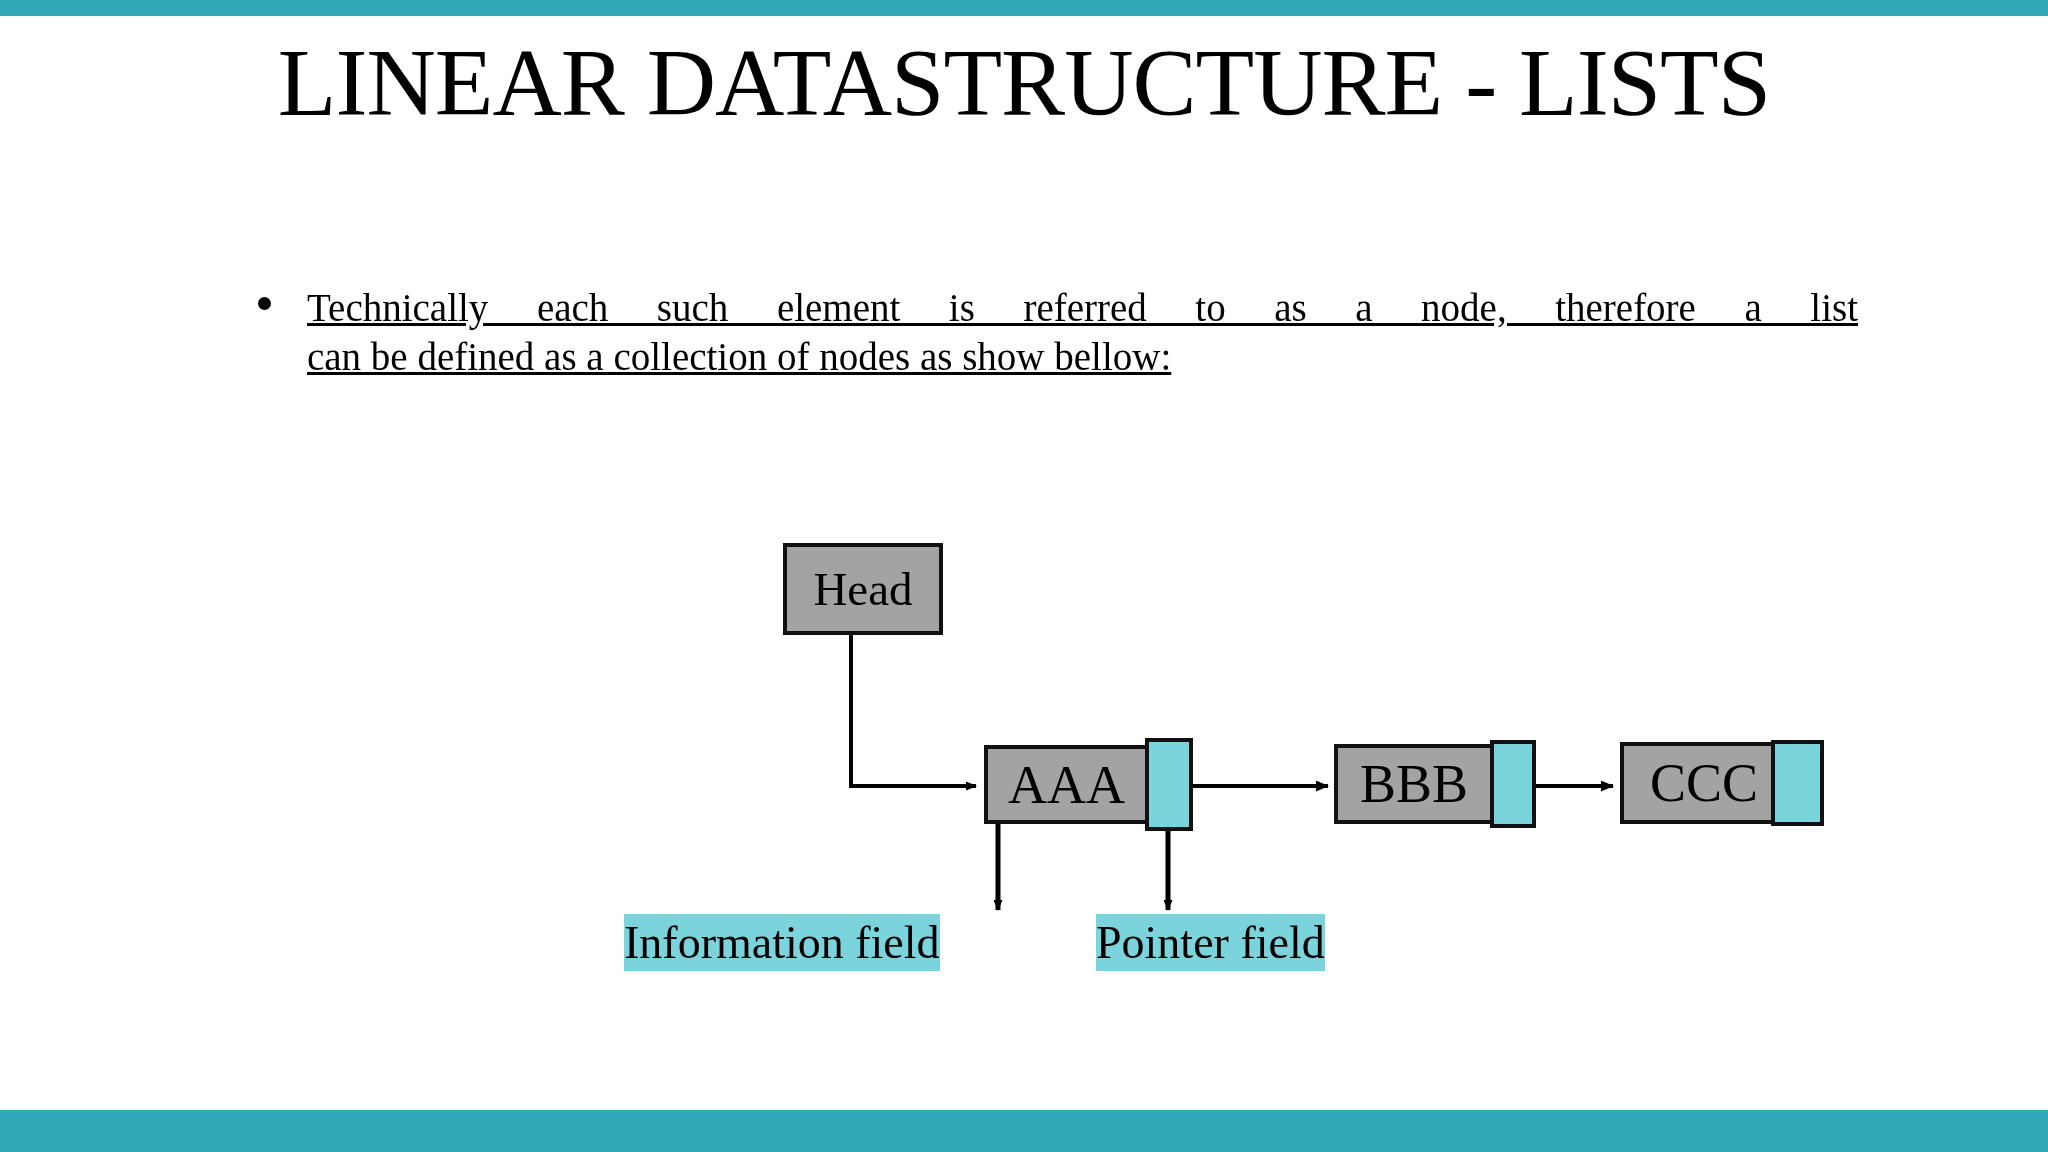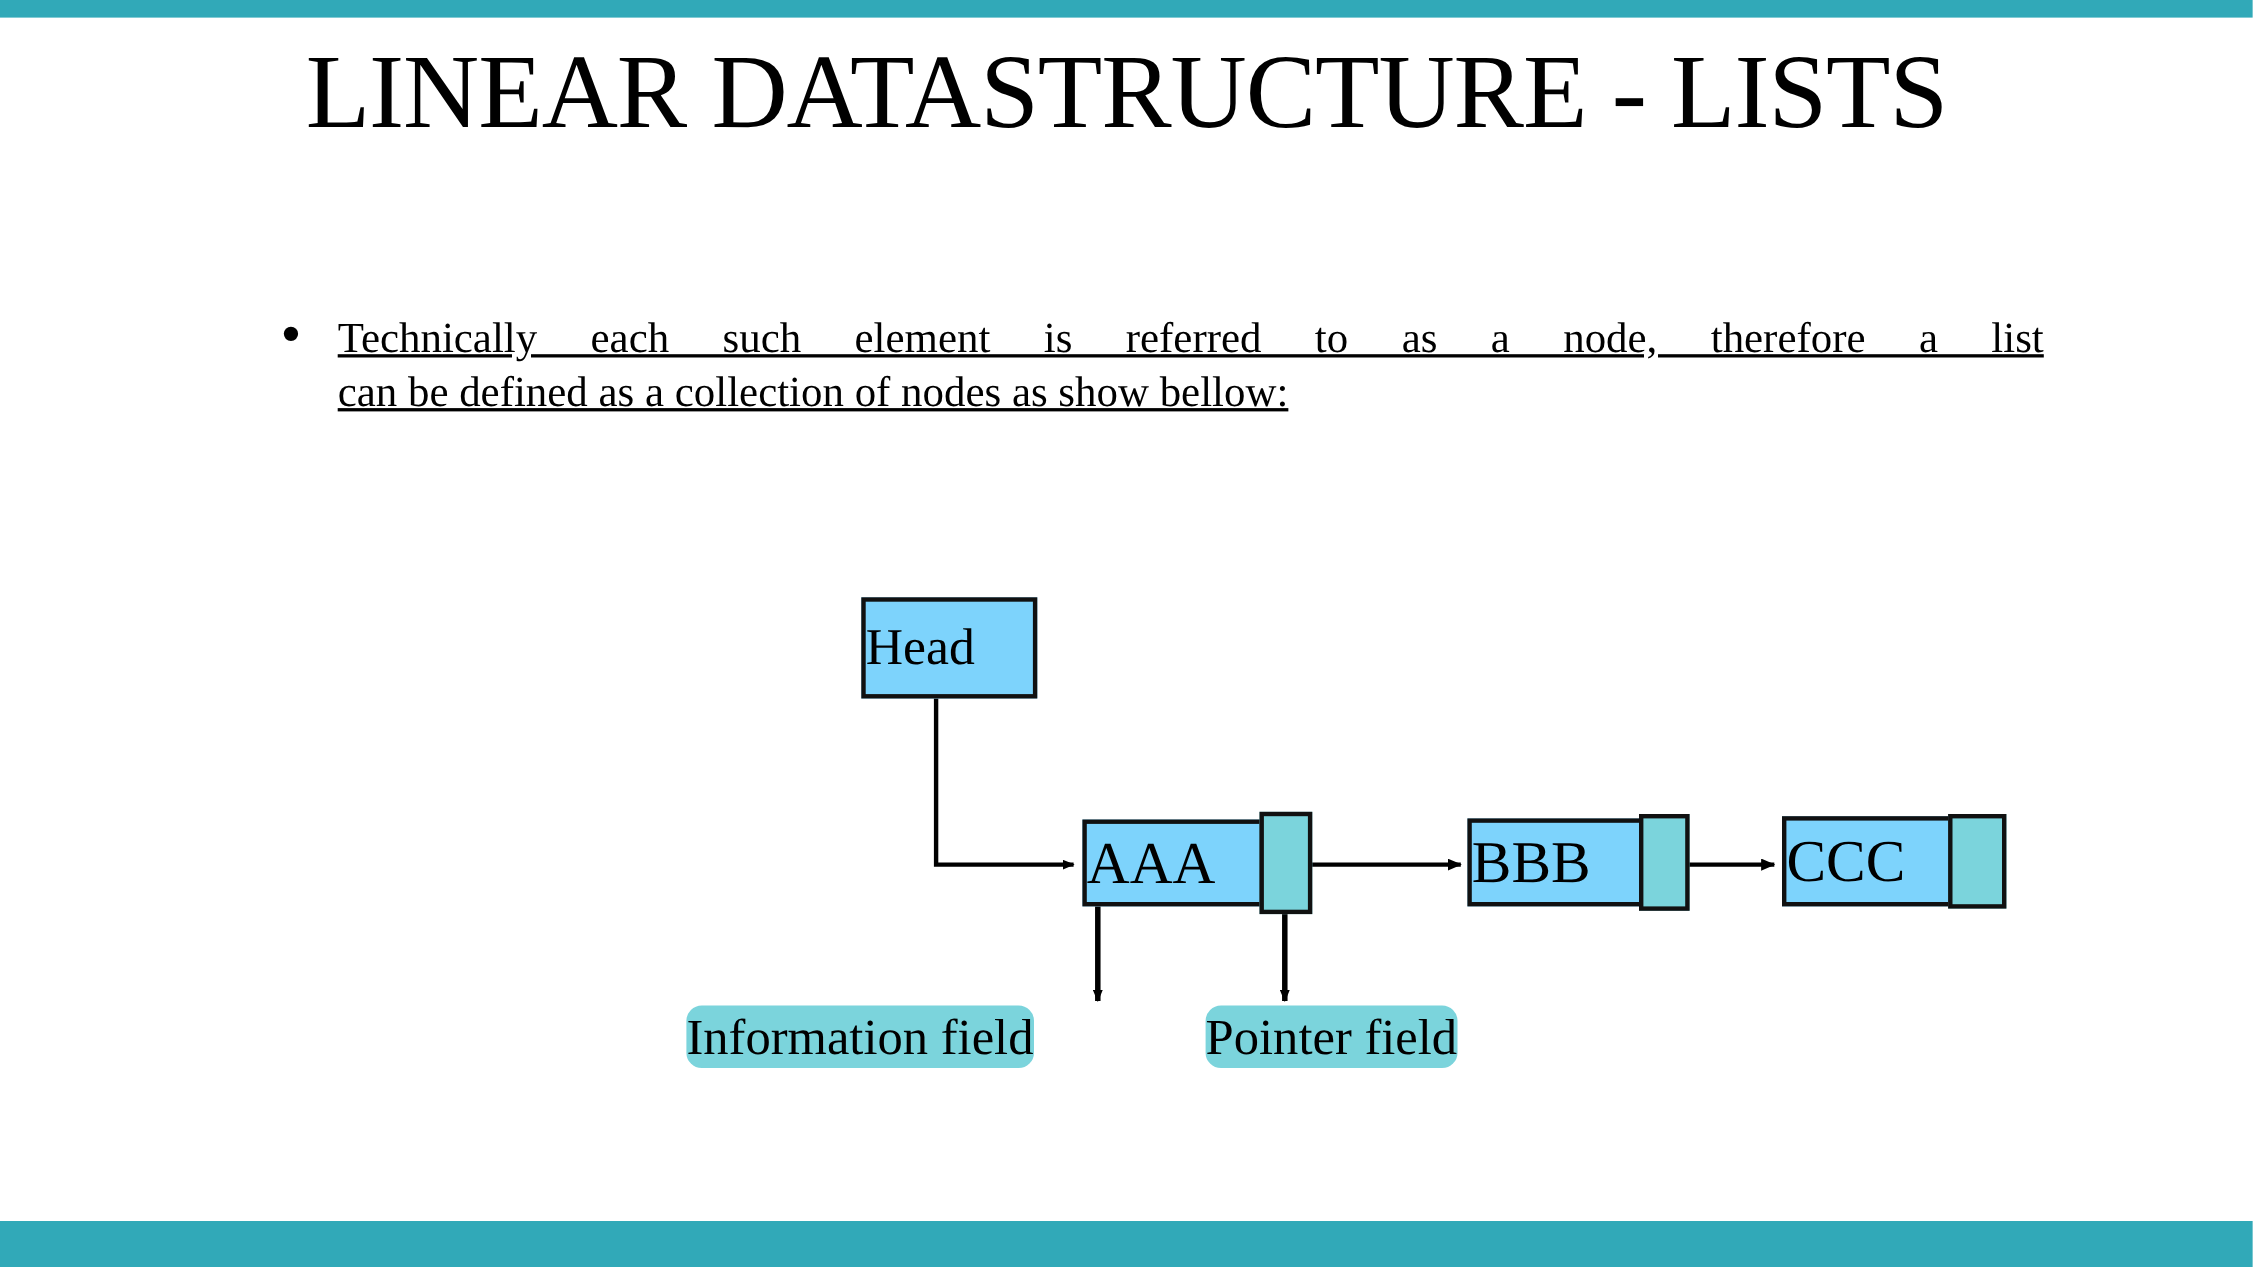--- a/index.html
+++ b/index.html
@@ -92,12 +92,12 @@
   }
   .node-box {
     position: absolute;
-    background: #7dd3fc;
+    background: #a3a3a3;
     border: 4px solid #111111;
     box-sizing: border-box;
     display: flex;
     align-items: center;
-    justify-content: flex-start;
+    justify-content: center;
     font-family: "Liberation Serif", serif;
     color: #000000;
   }

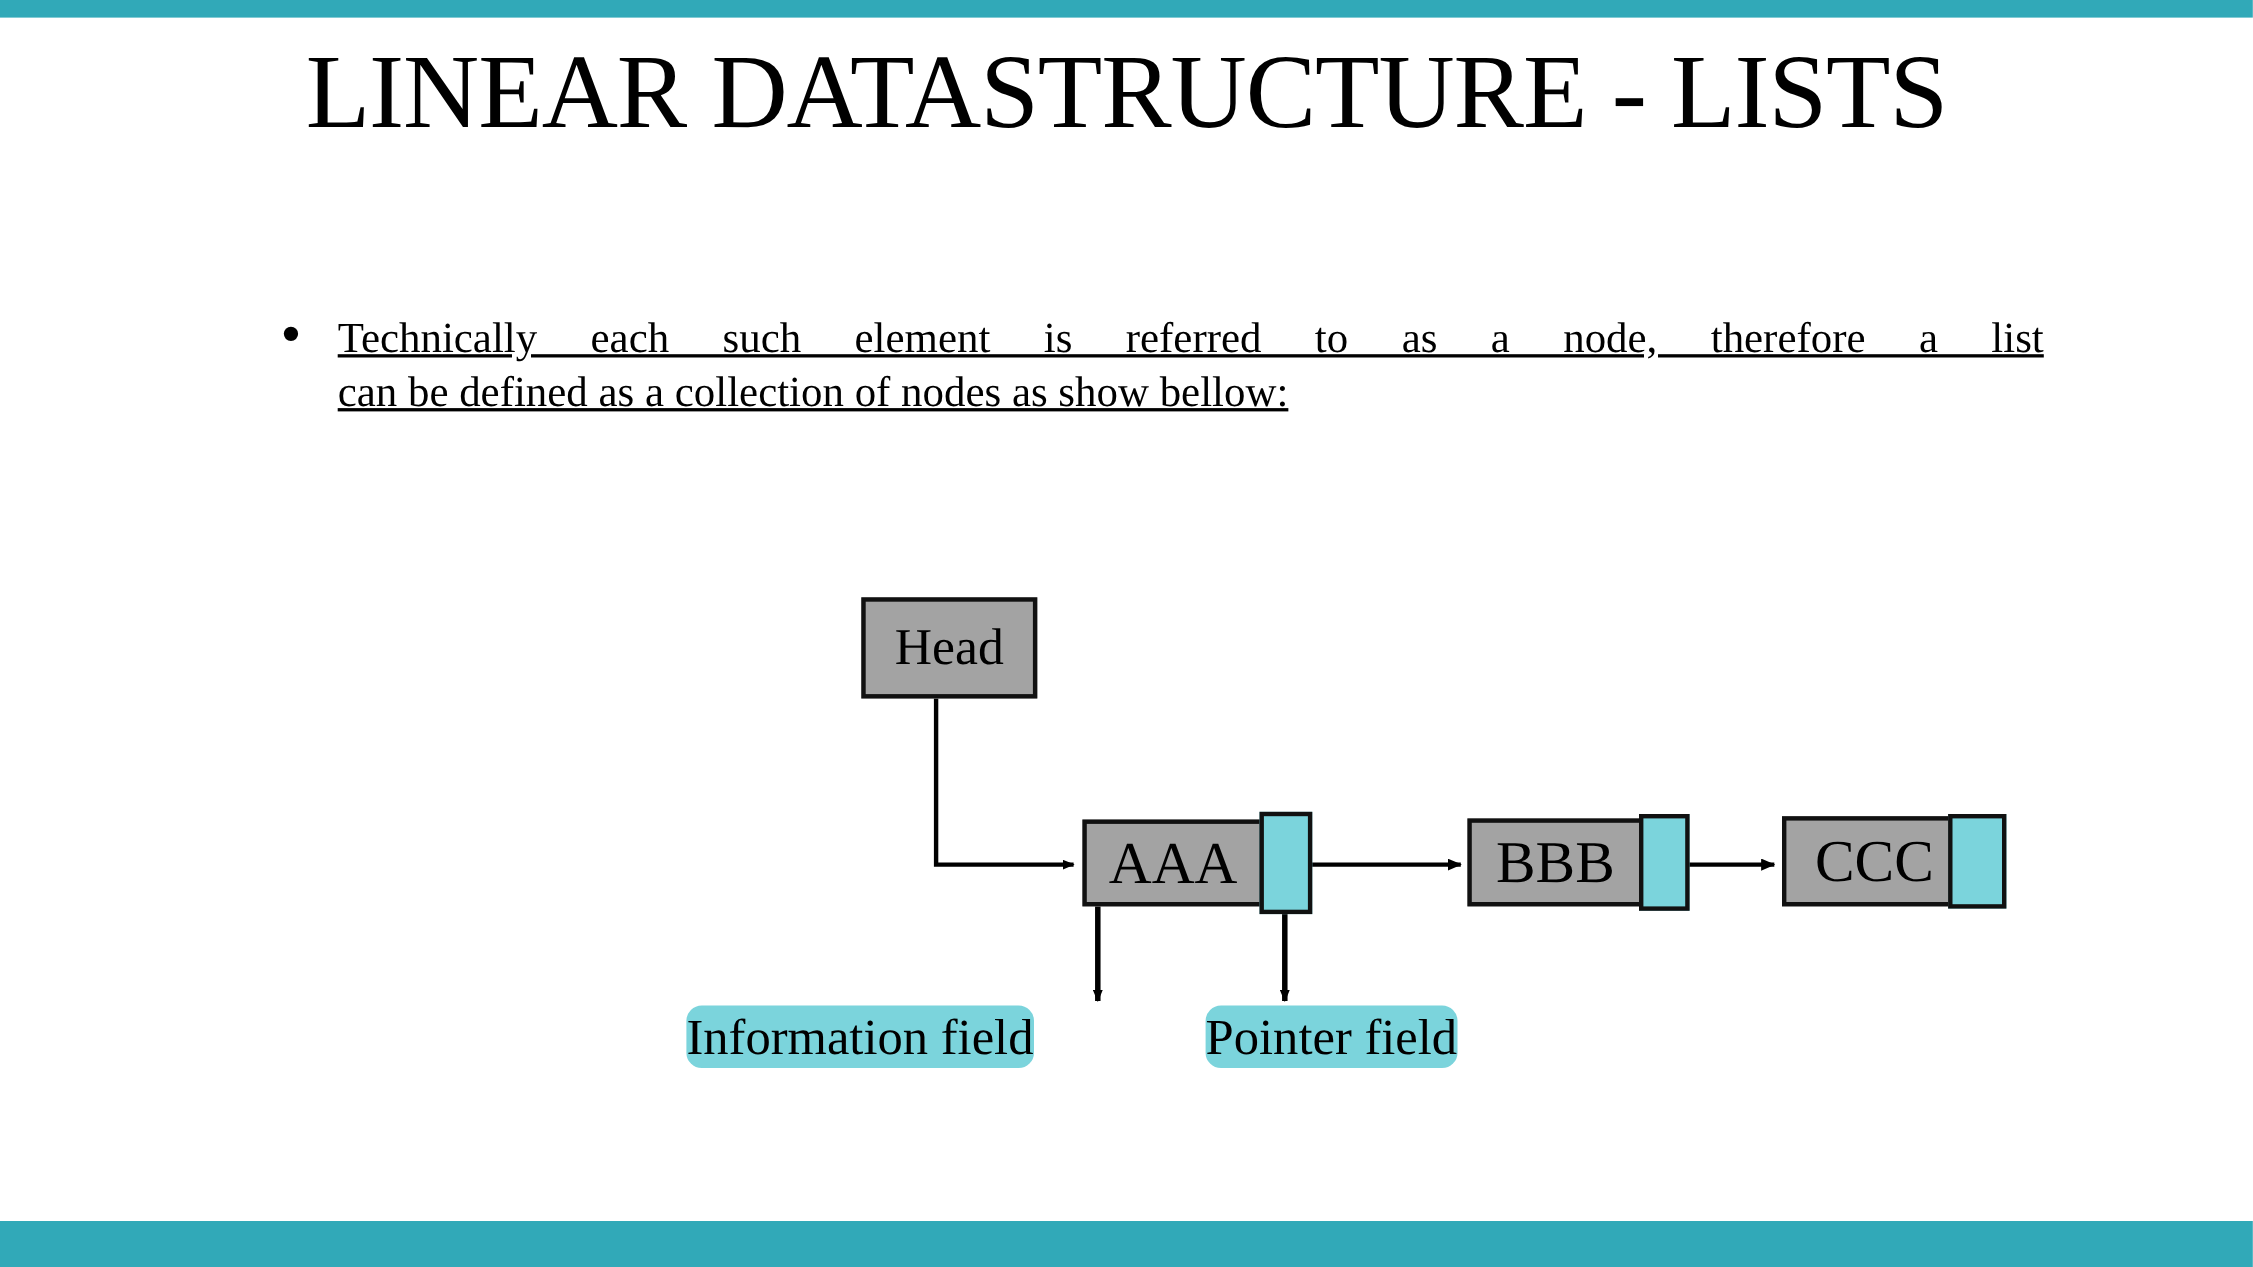--- a/index.html
+++ b/index.html
@@ -166,7 +166,6 @@
   .field-label > span {
     background: #7BD4DC;
     padding: 3px 0 3px 0;
-    border-radius: 14px;
   }
   .label-info {
     left: 624px;

